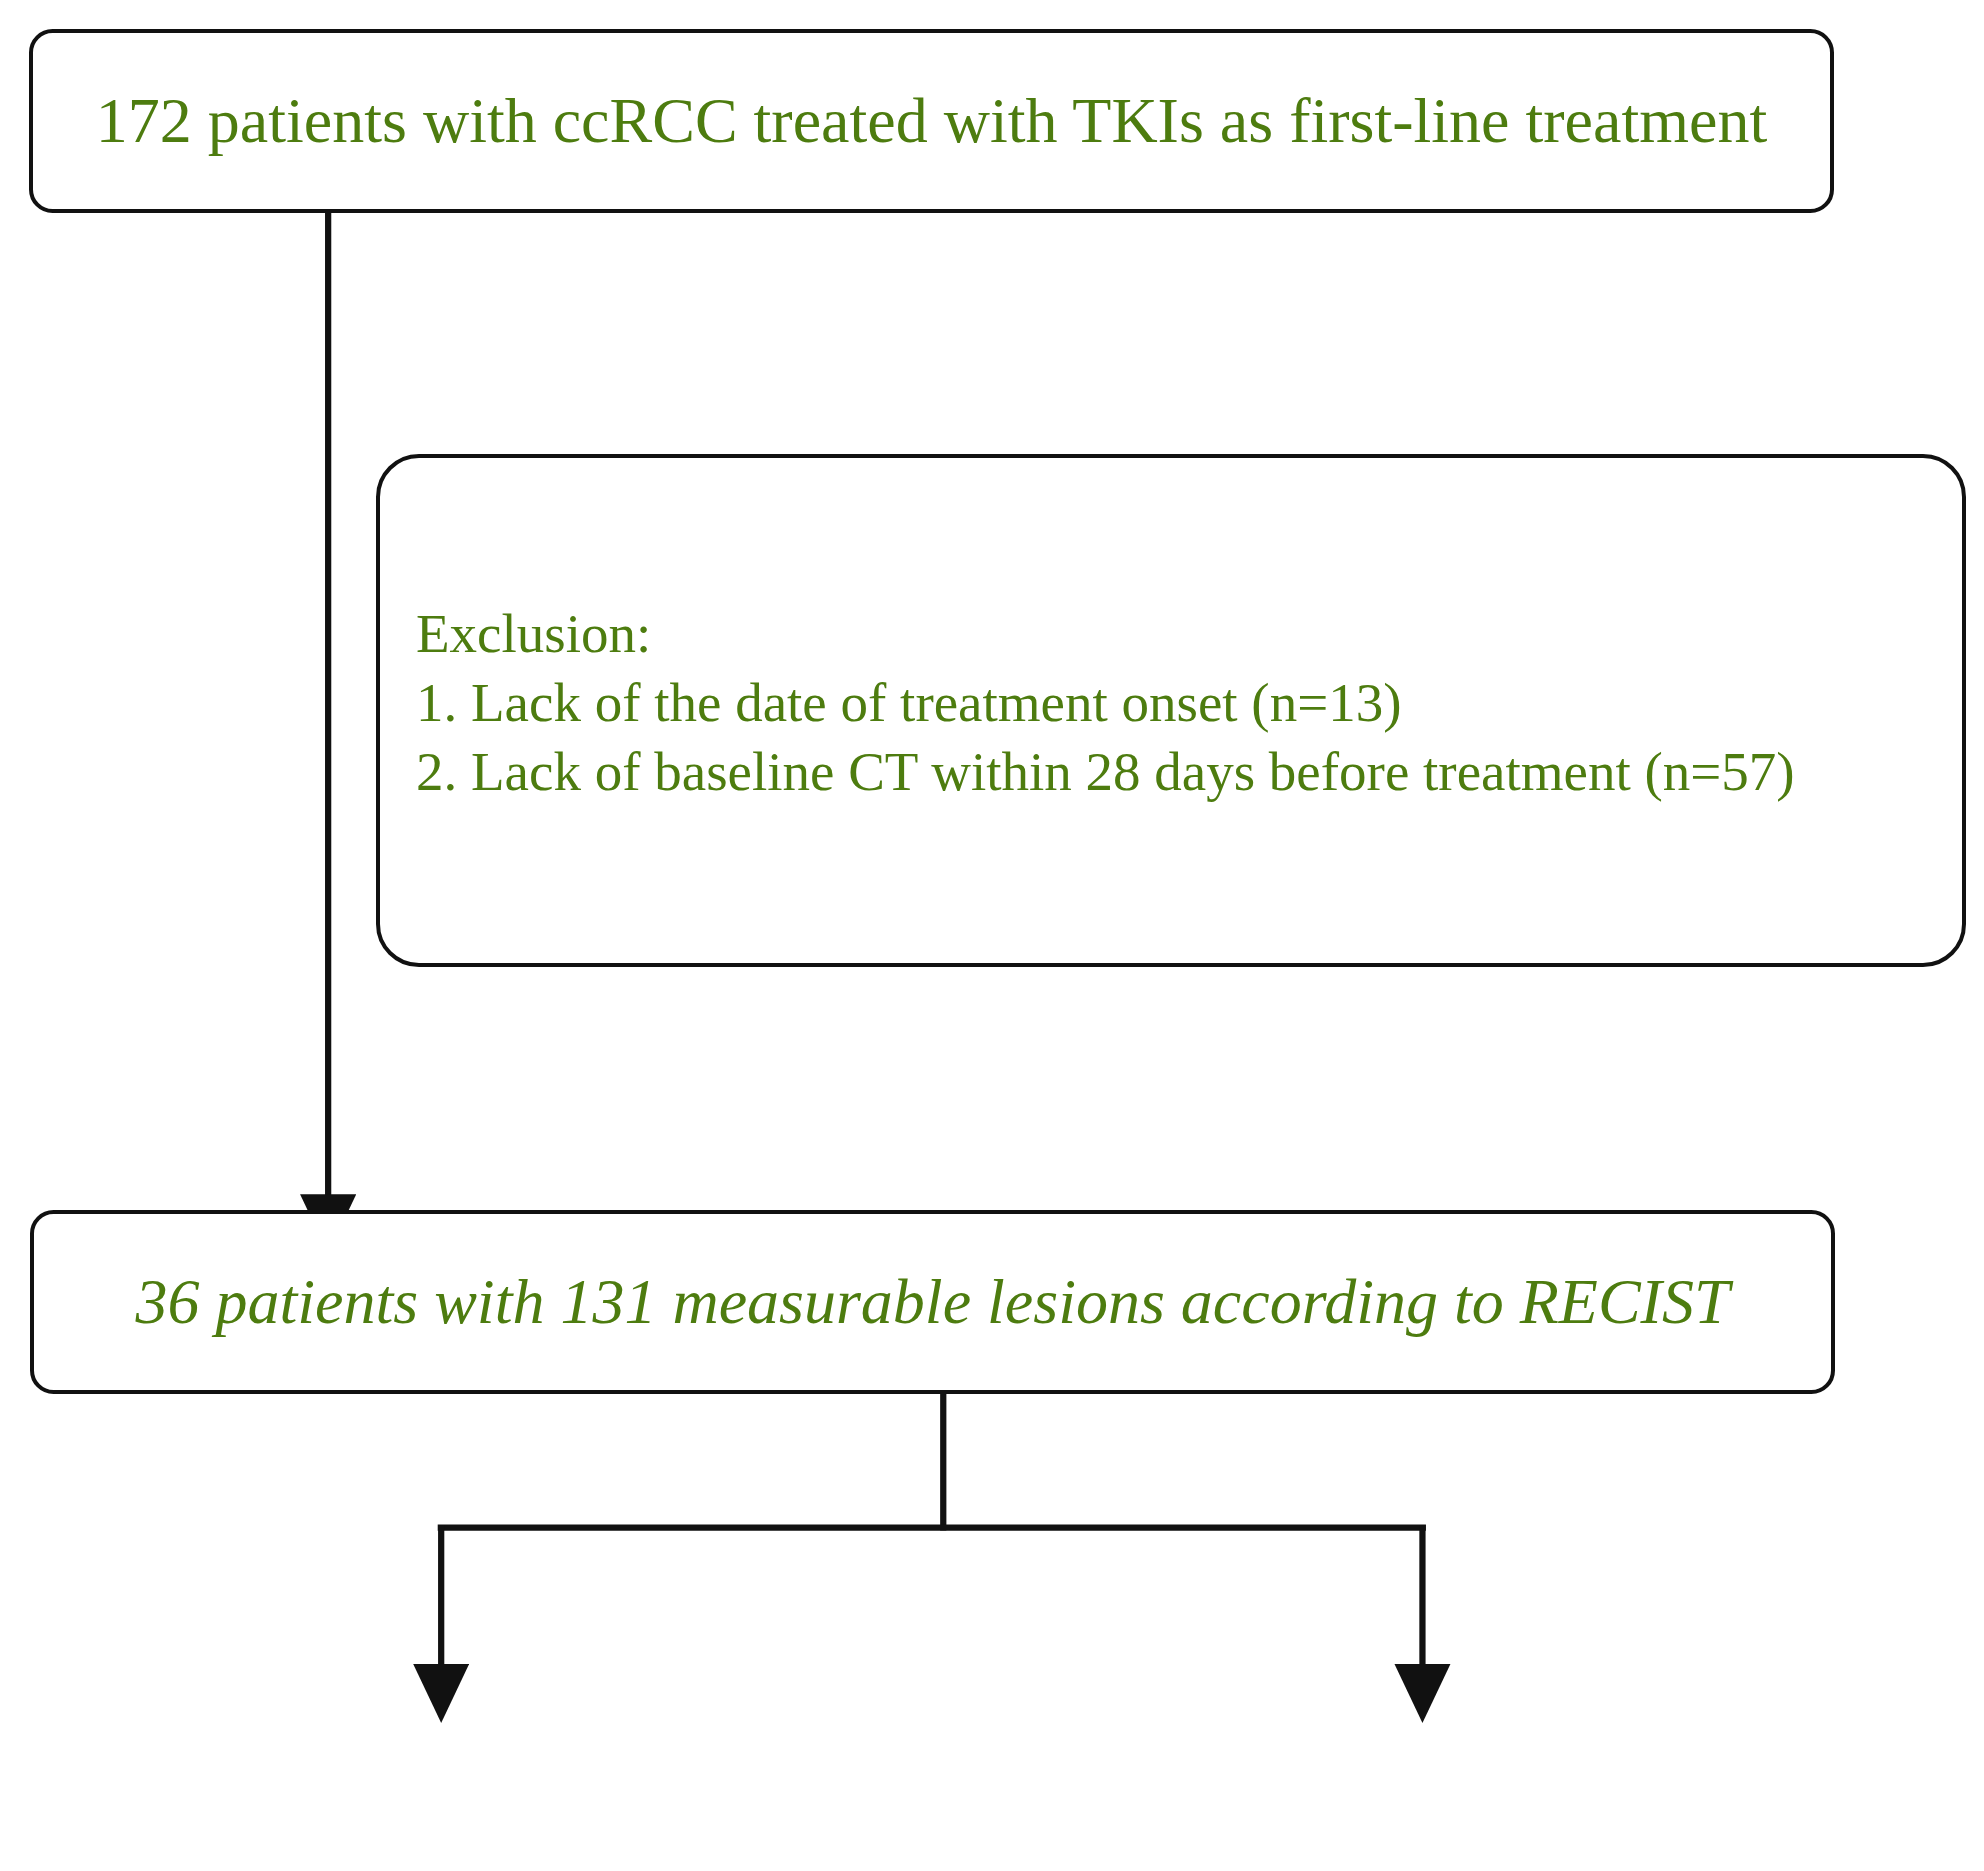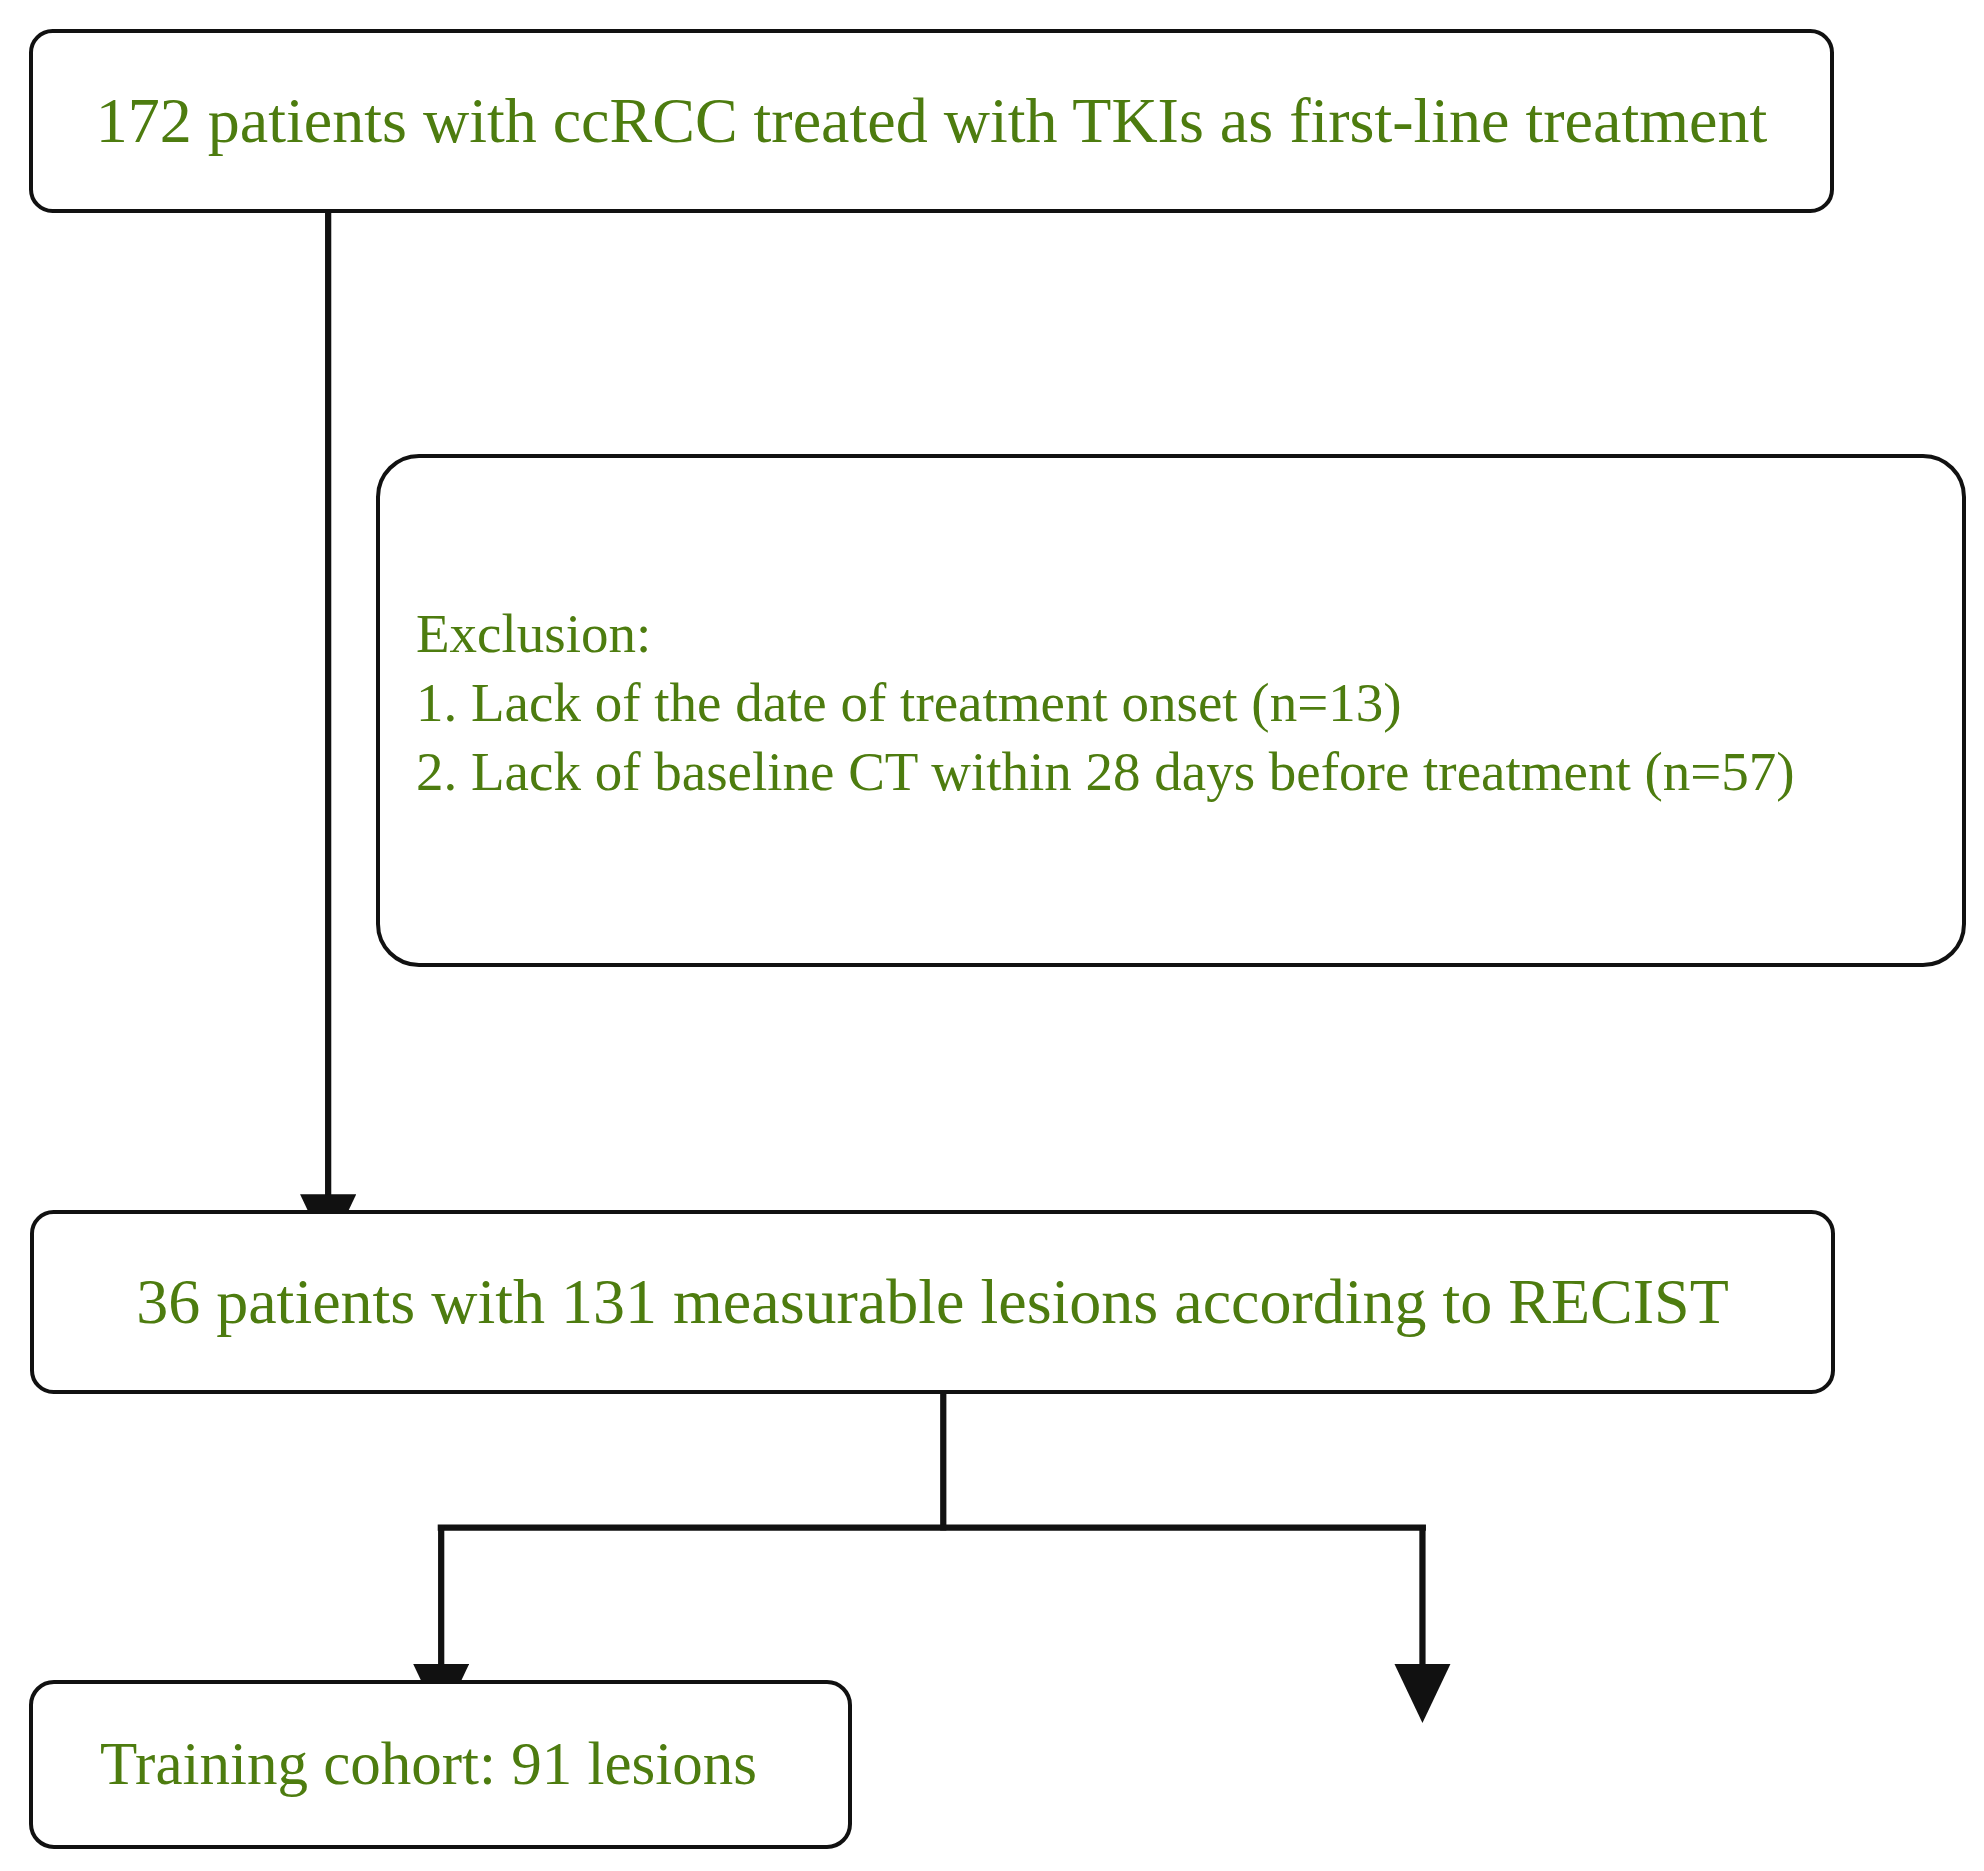--- a/index.html
+++ b/index.html
@@ -78,6 +78,7 @@
     border-radius: 23.6px;
     justify-content: center;
     font-size: 64px;
+    font-style: italic;
   }
   
   #box-training {

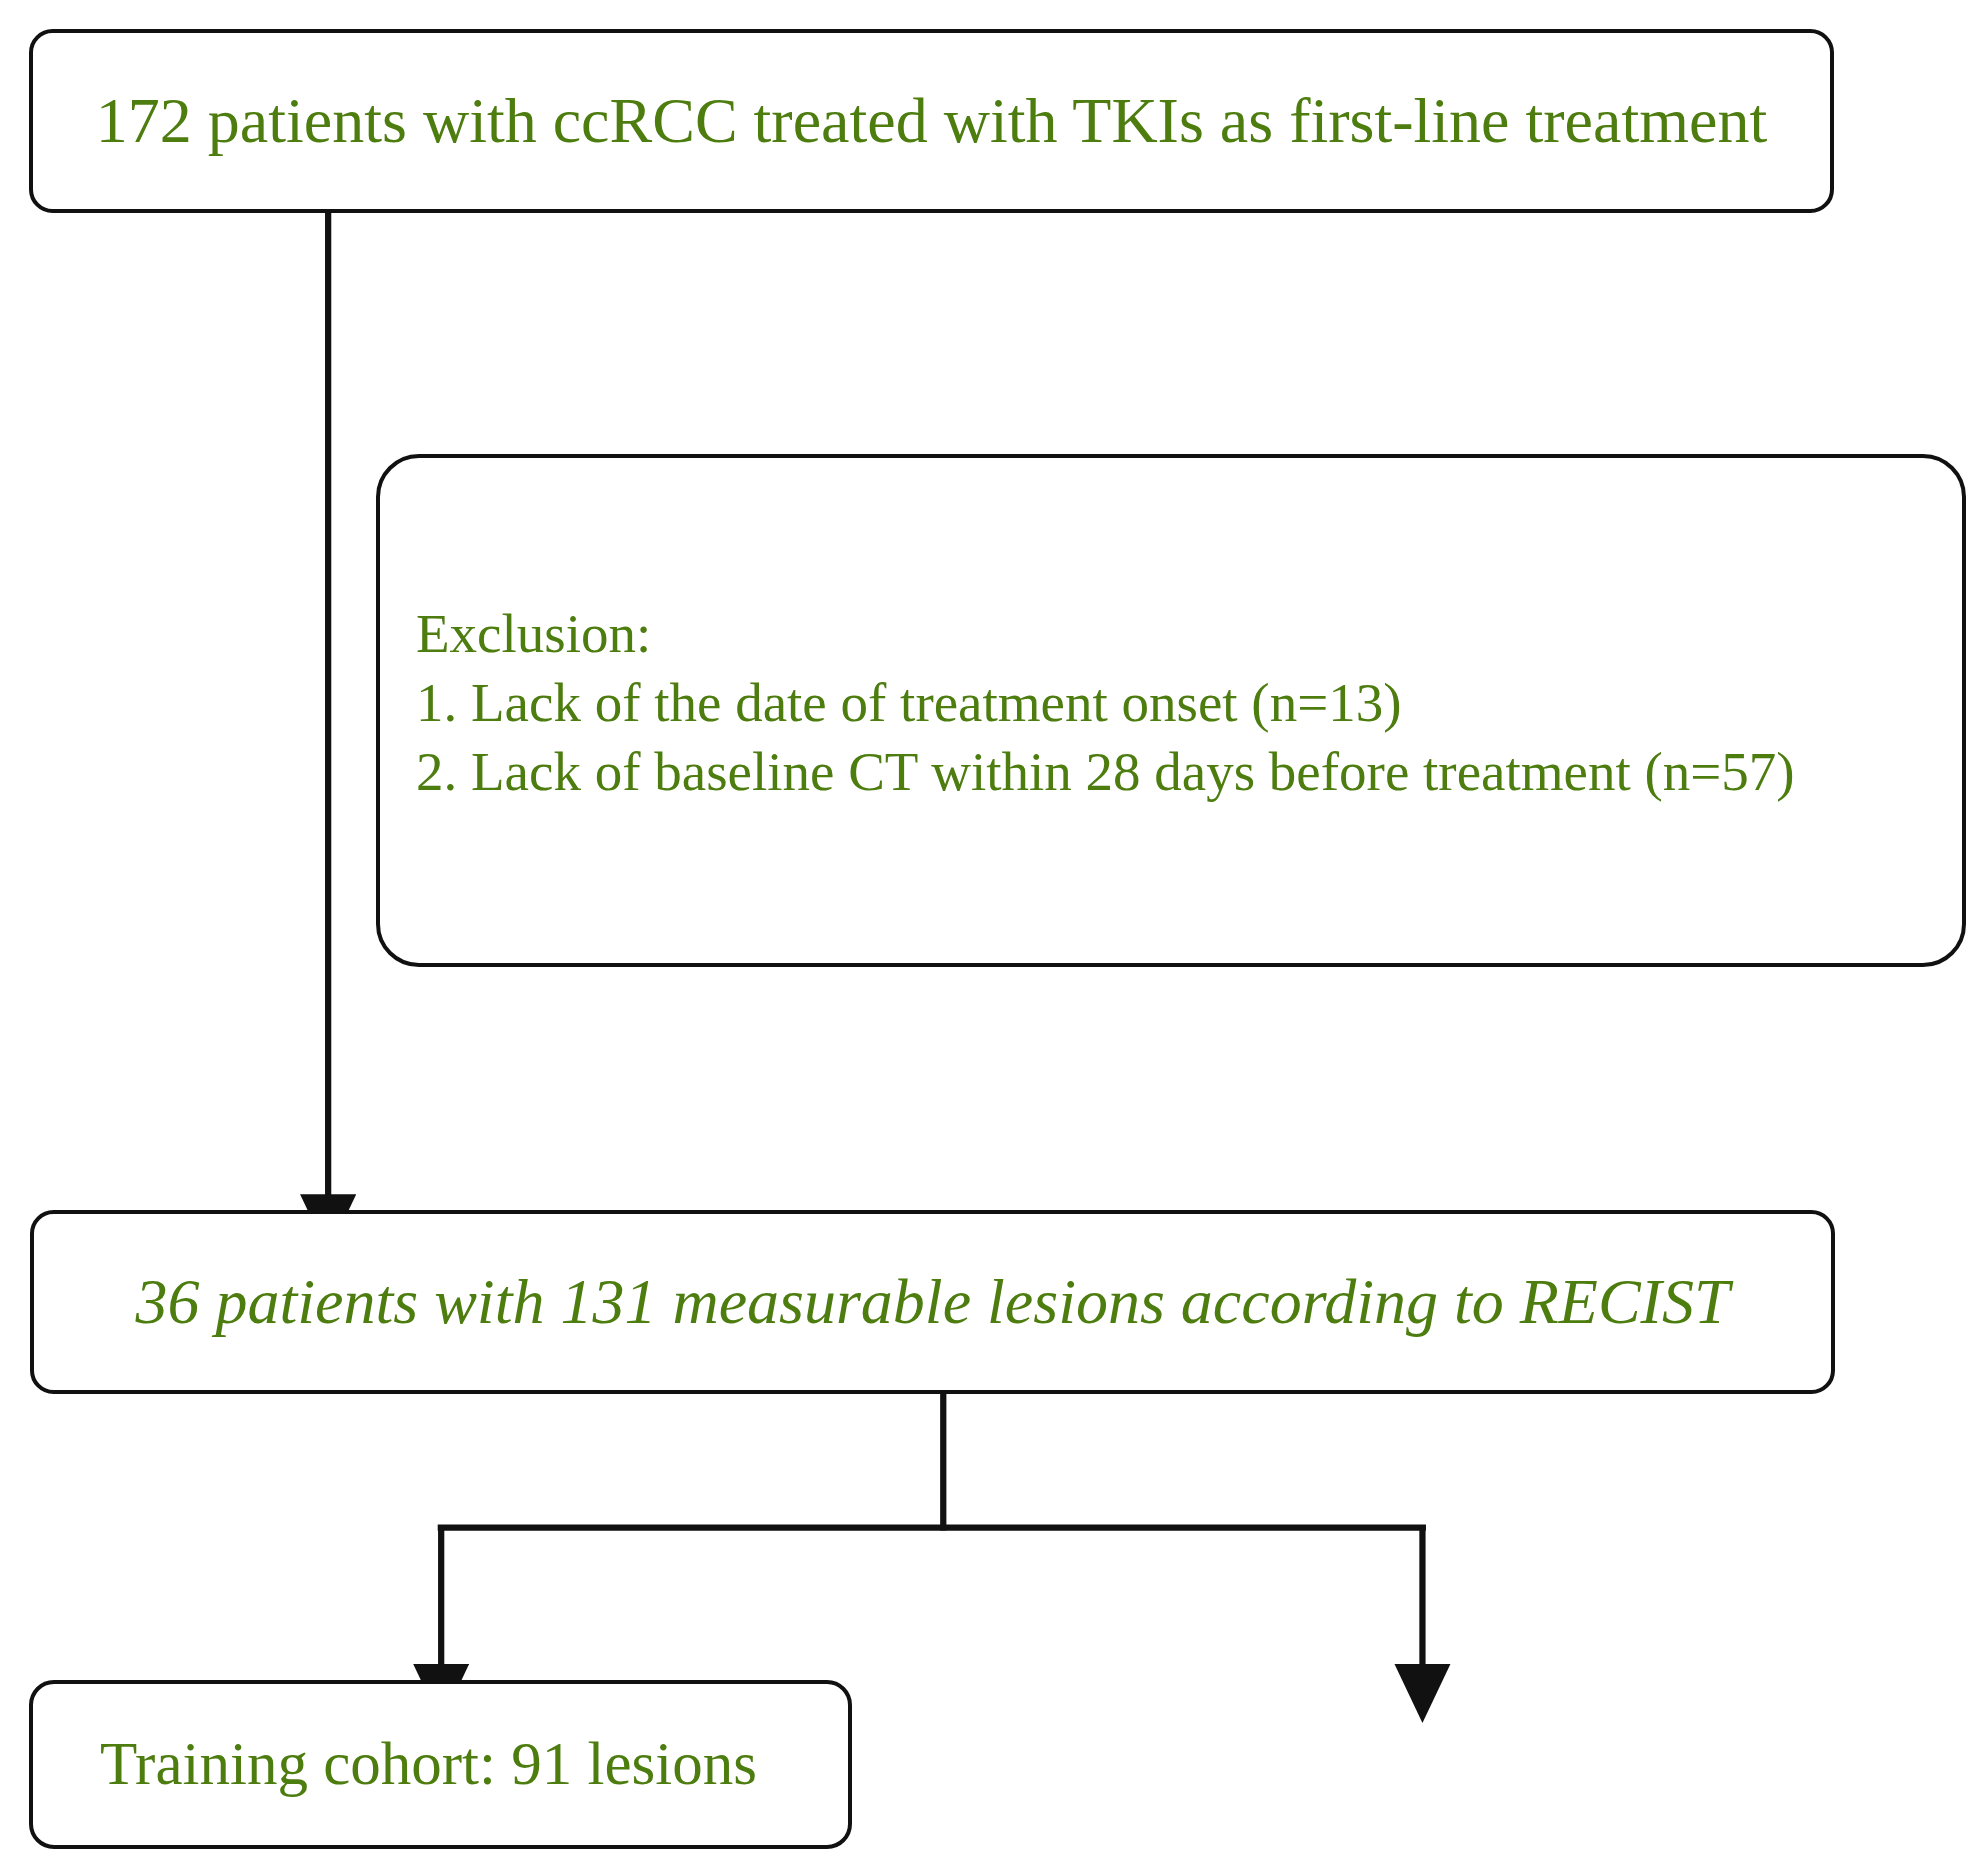--- a/index.html
+++ b/index.html
@@ -142,9 +142,6 @@
     <span>36 patients with 131 measurable lesions according to RECIST</span>
   </div>
 
-  <div class="node-box" id="box-training">
-    <span>Training cohort: 91 lesions</span>
-  </div>
 
 
 </div>

